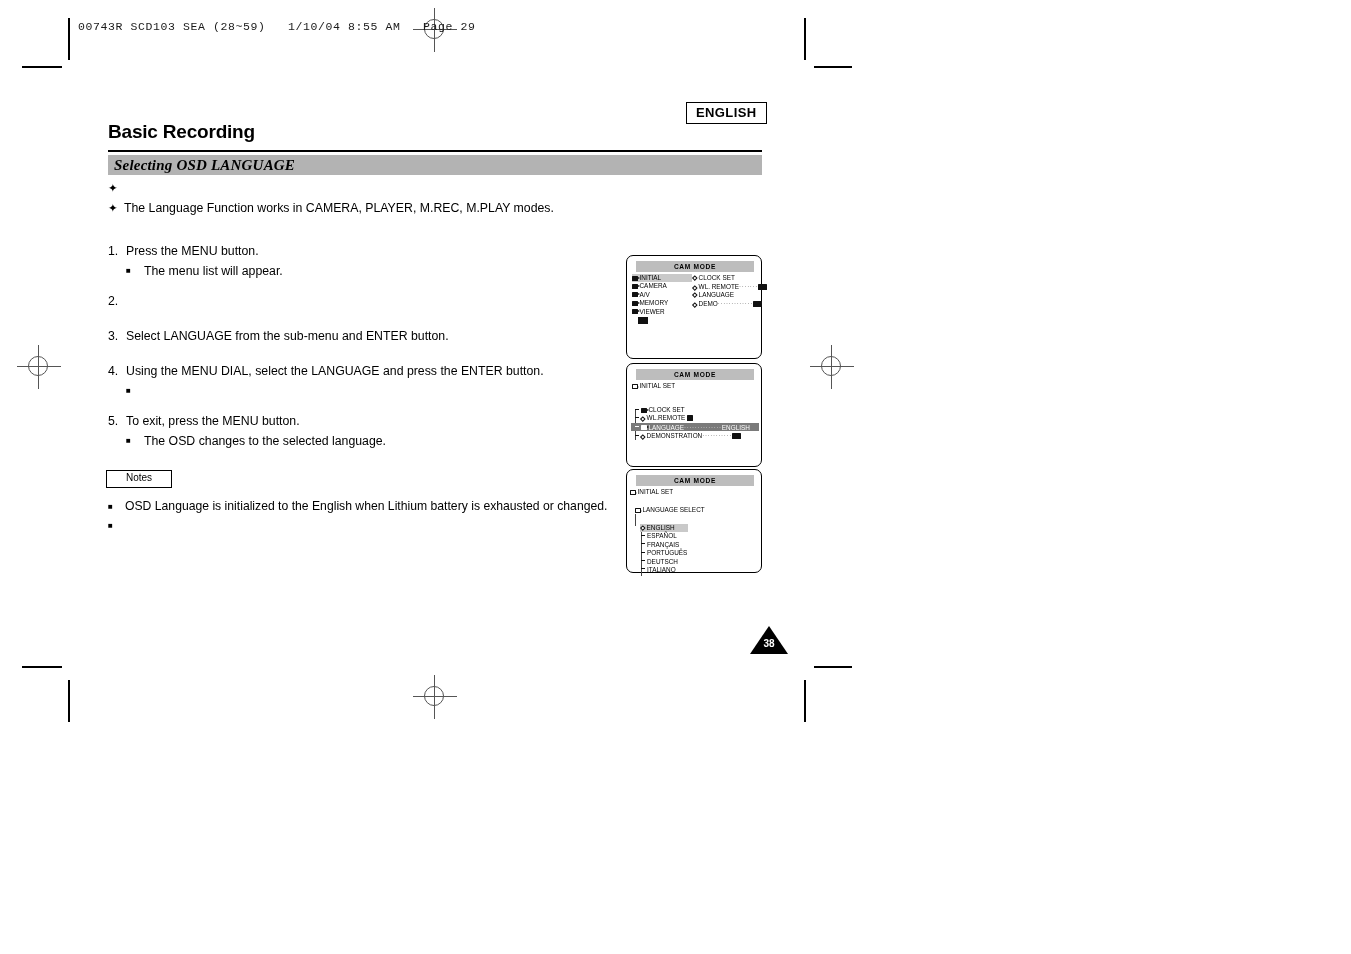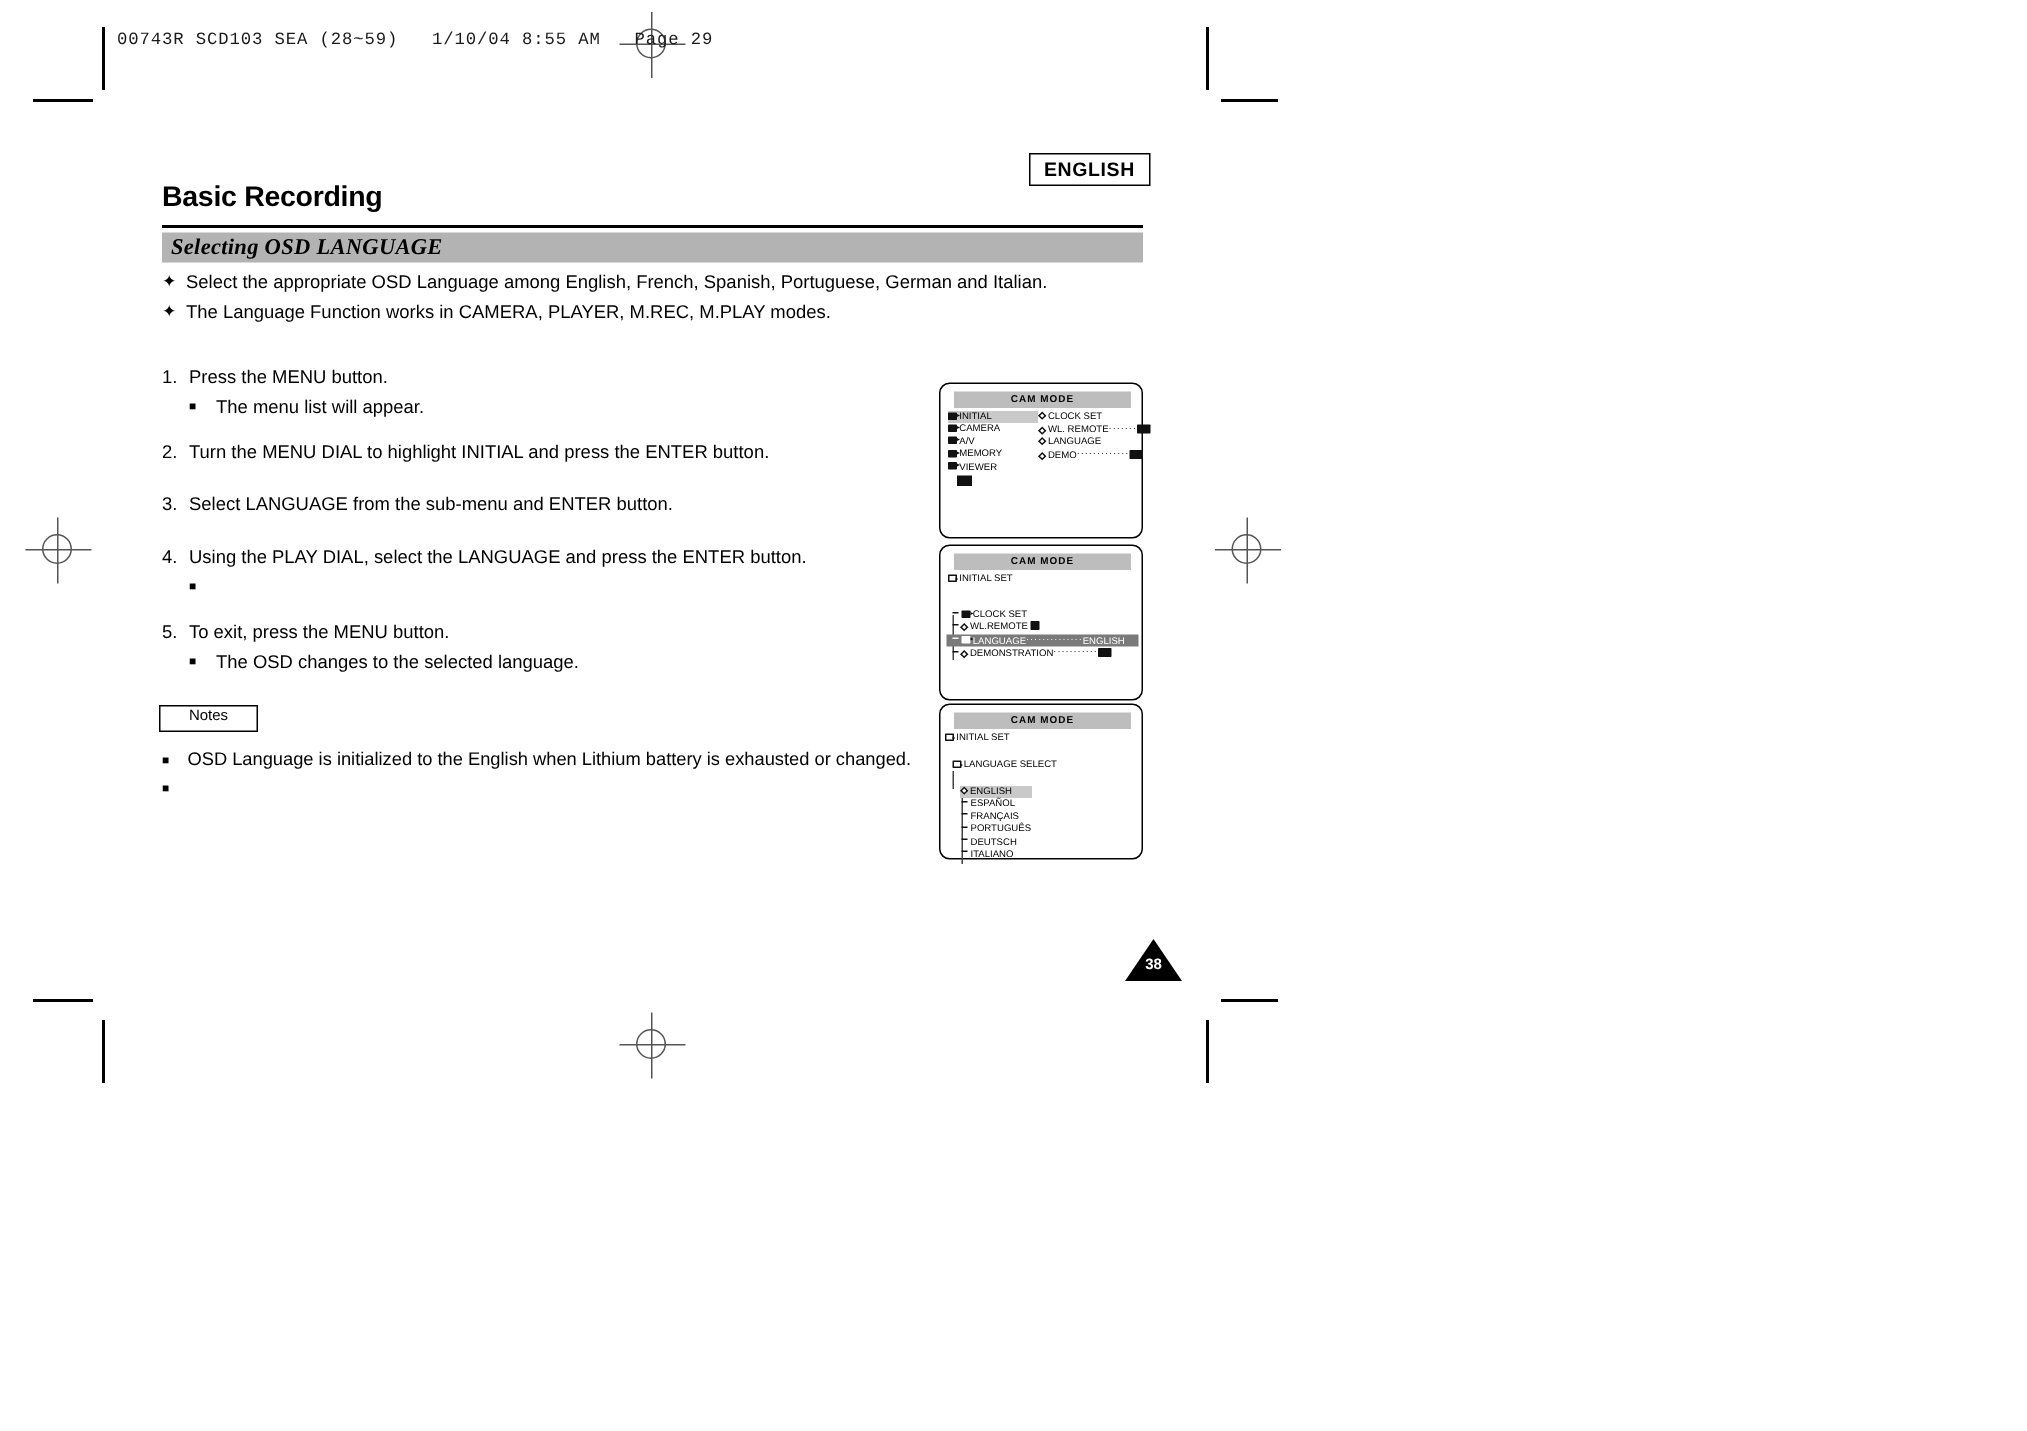--- a/index.html
+++ b/index.html
@@ -344,7 +344,6 @@
   <div class="bullets-top">
     <div class="bullet-row">
       <span class="mark">✦</span>
-      <span>Select the appropriate OSD Language among English, French, Spanish, Portuguese, German and Italian.</span>
     </div>
     <div class="bullet-row">
       <span class="mark">✦</span>

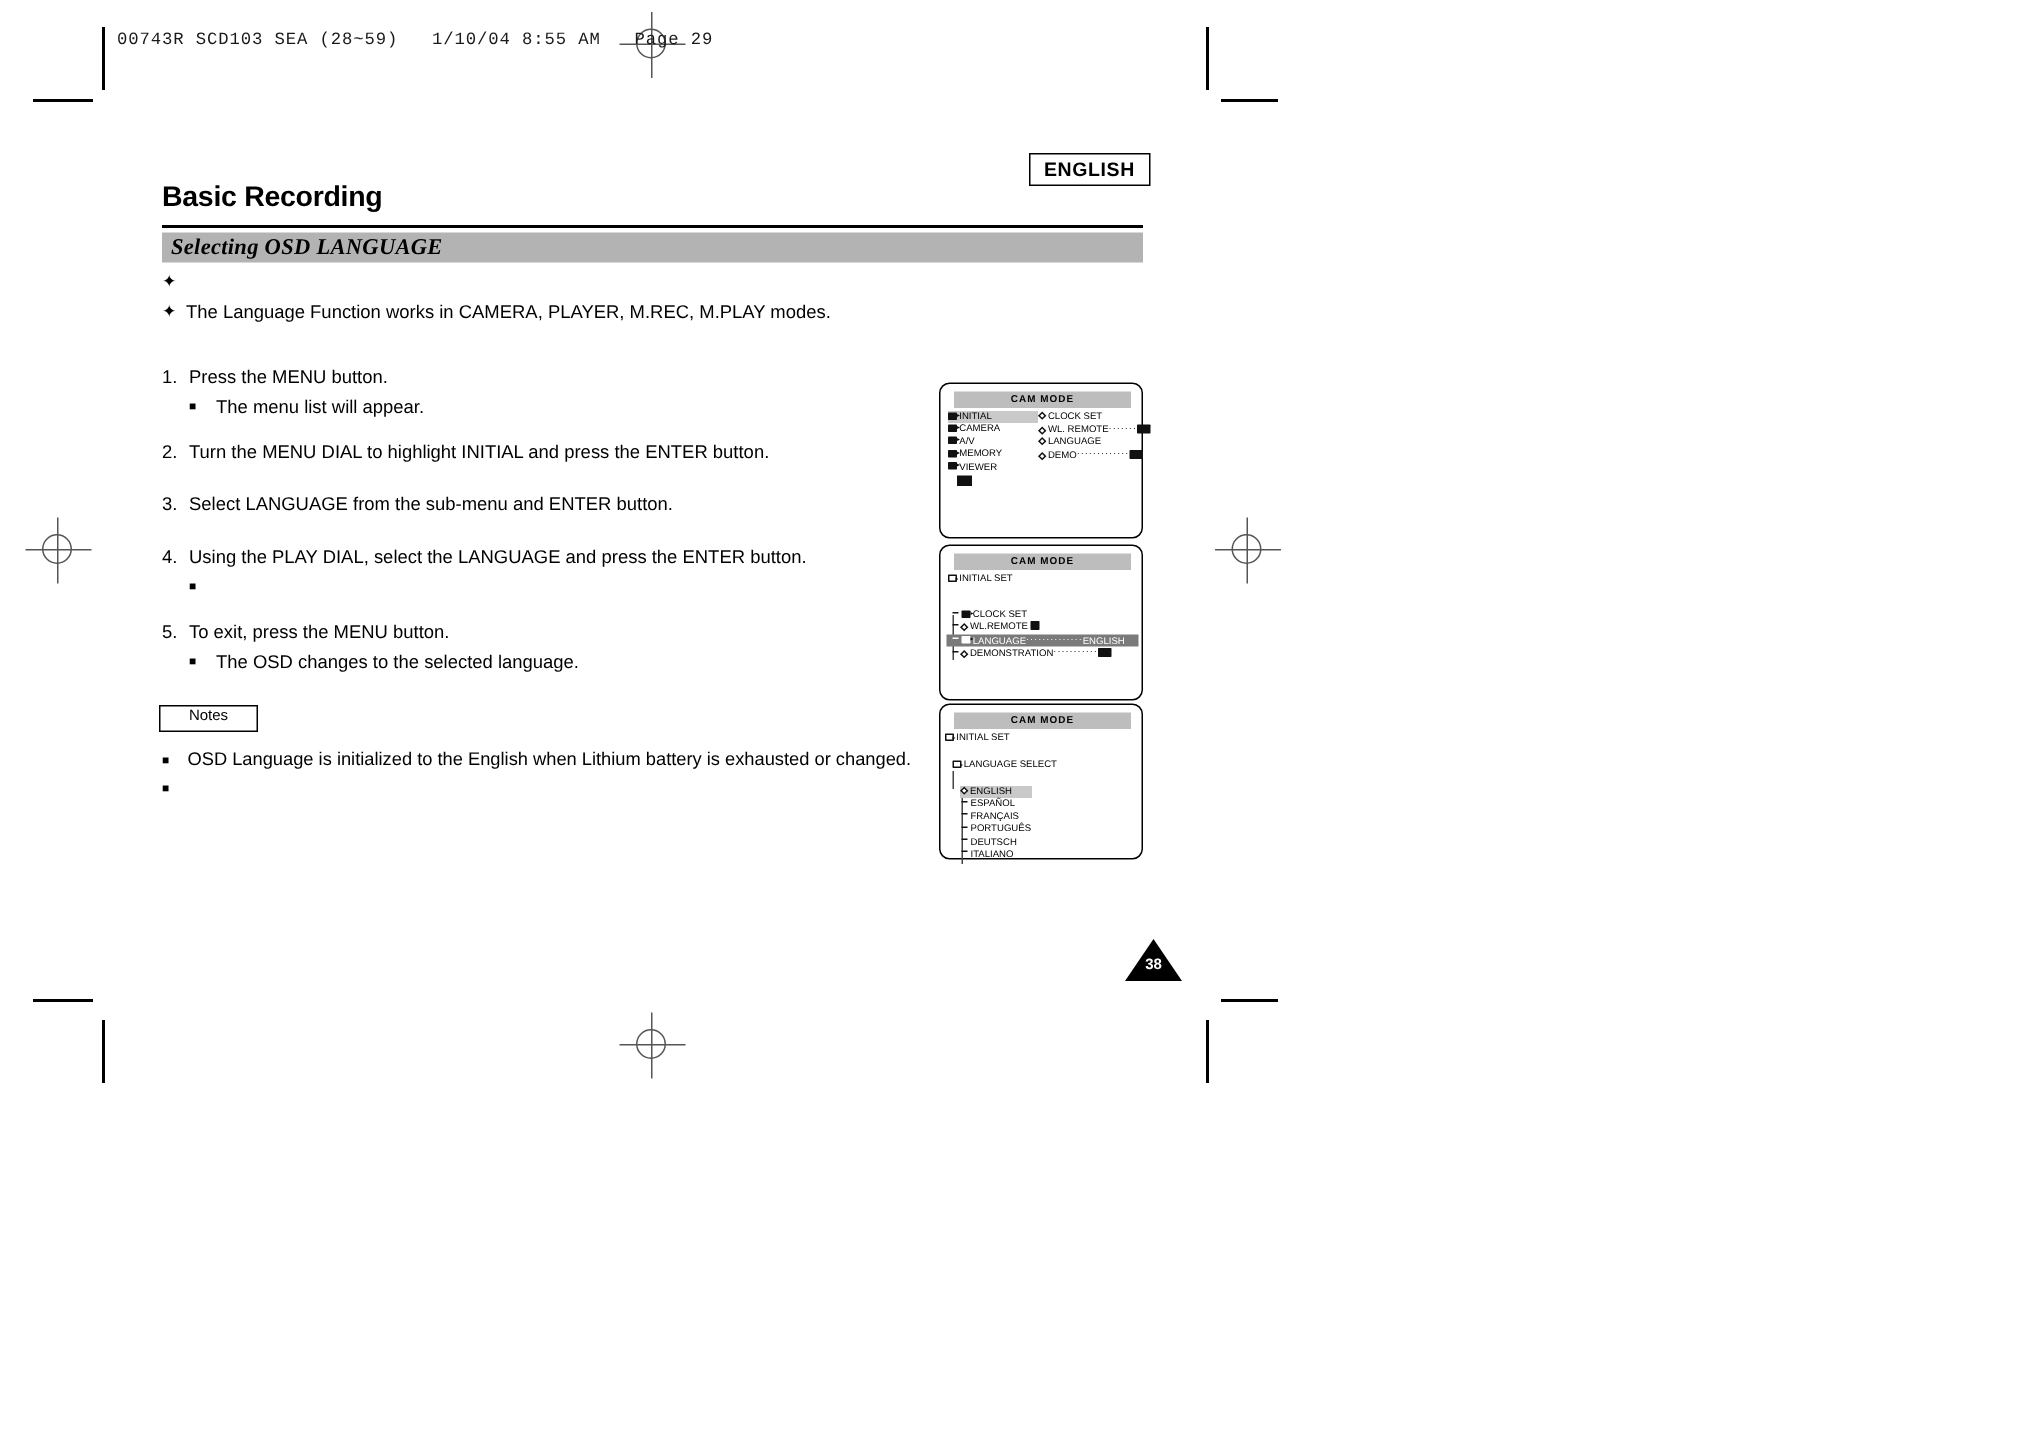--- a/index.html
+++ b/index.html
@@ -366,7 +366,6 @@
     <div class="step" style="margin-bottom:17px;">
       <div class="step-main">
         <span class="num">2.</span>
-        <span>Turn the MENU DIAL to highlight INITIAL and press the ENTER button.</span>
       </div>
     </div>
 

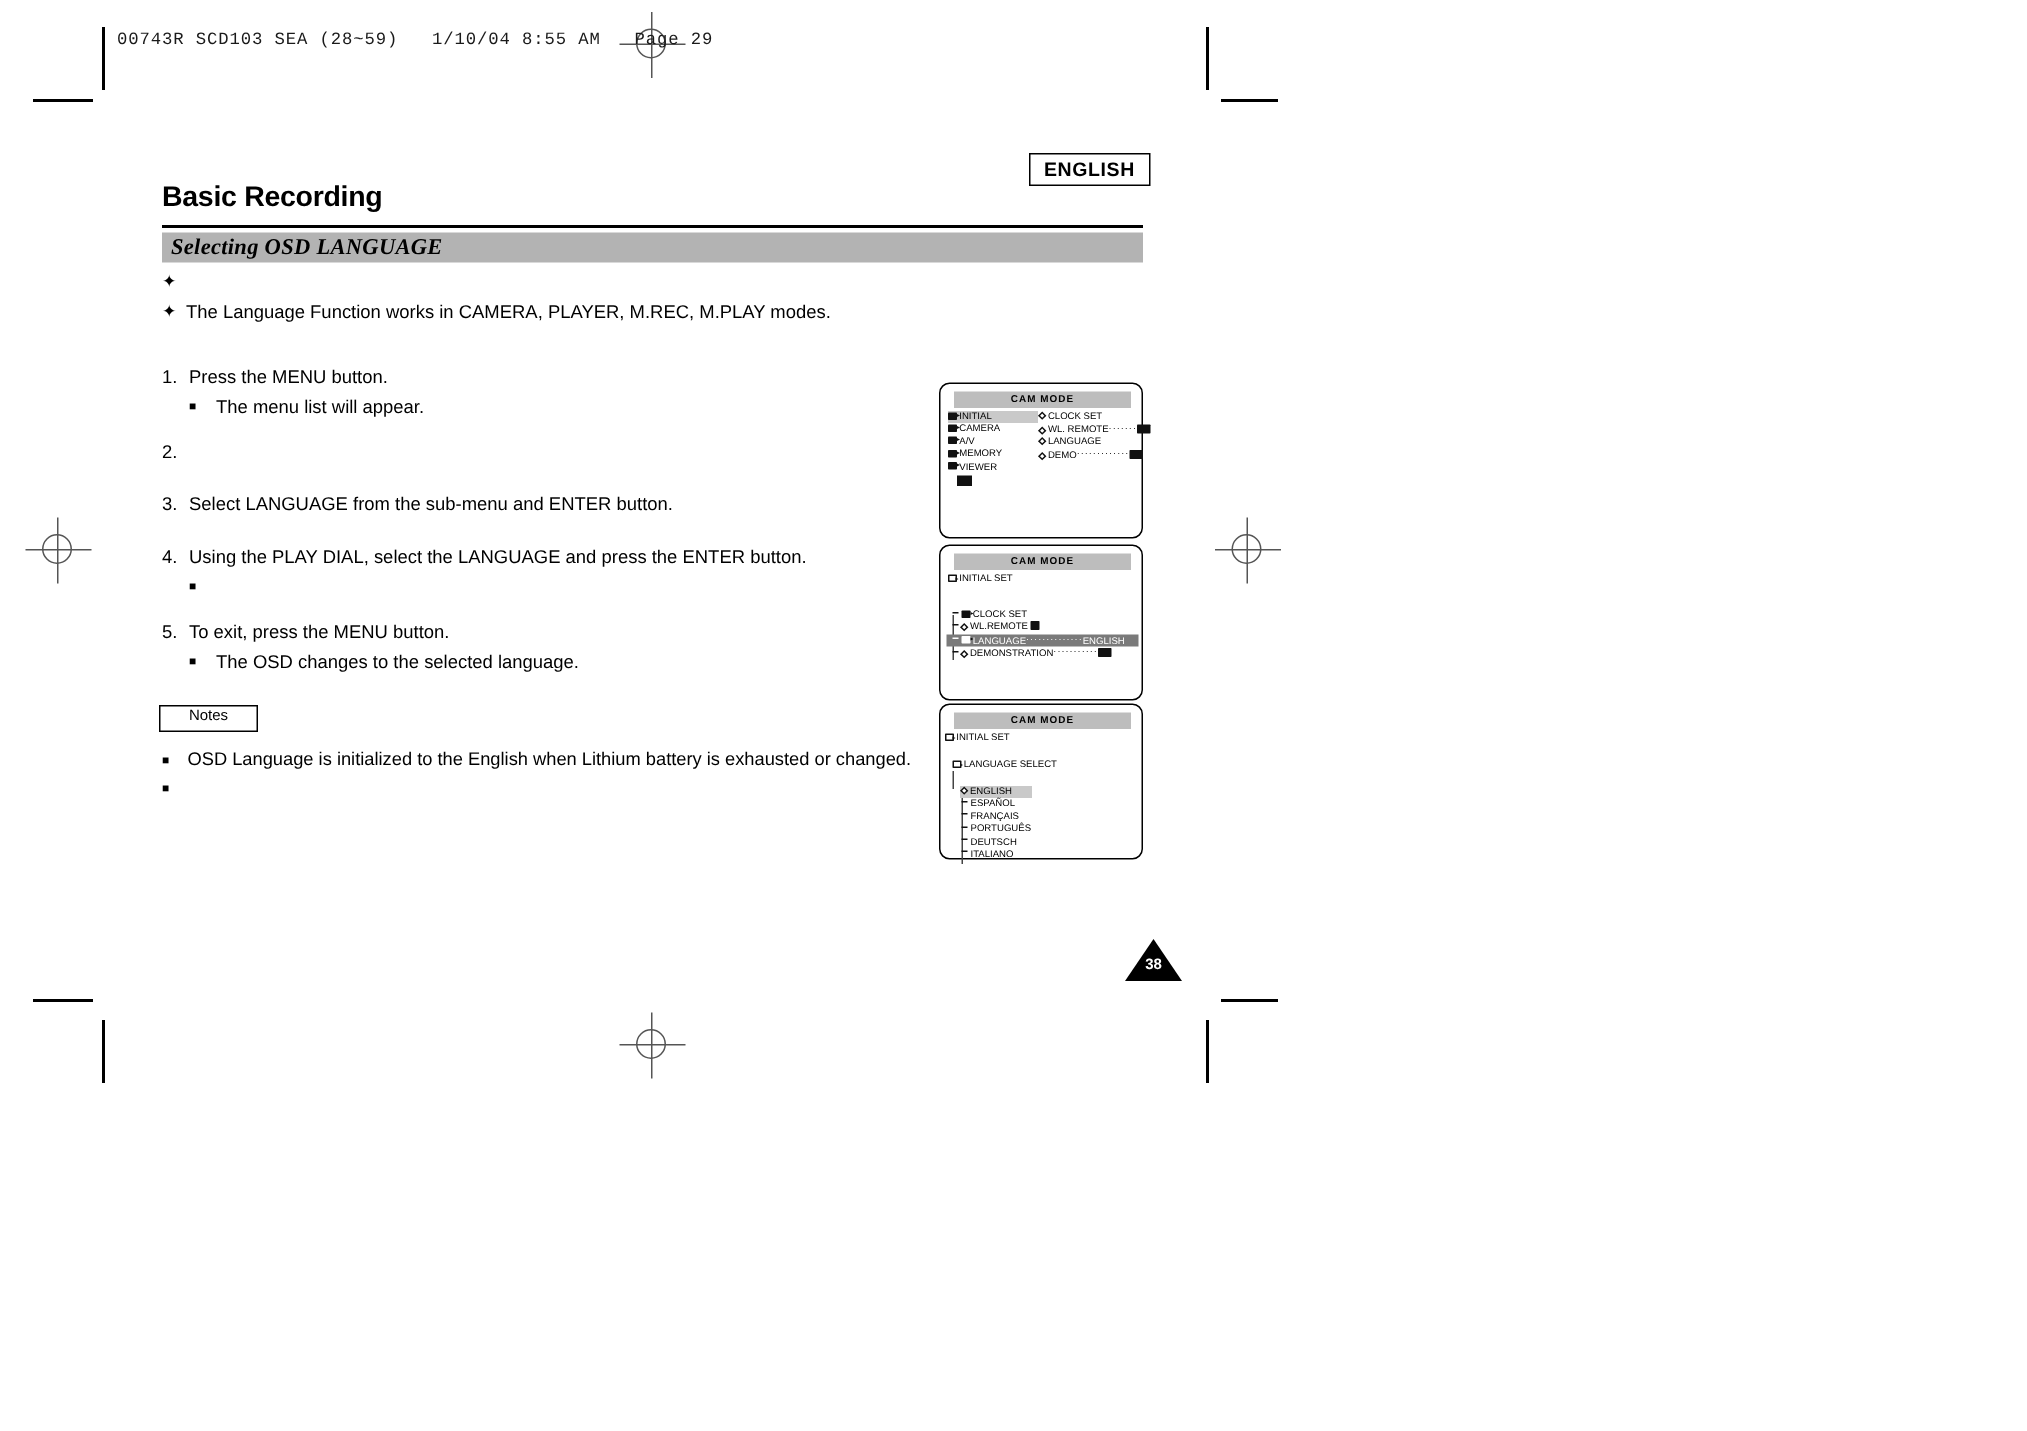--- a/index.html
+++ b/index.html
@@ -379,7 +379,7 @@
     <div class="step">
       <div class="step-main">
         <span class="num">4.</span>
-        <span>Using the PLAY DIAL, select the LANGUAGE and press the ENTER button.</span>
+        <span>Using the MENU DIAL, select the LANGUAGE and press the ENTER button.</span>
       </div>
       <div class="step-sub">
         <span class="sq">■</span>

